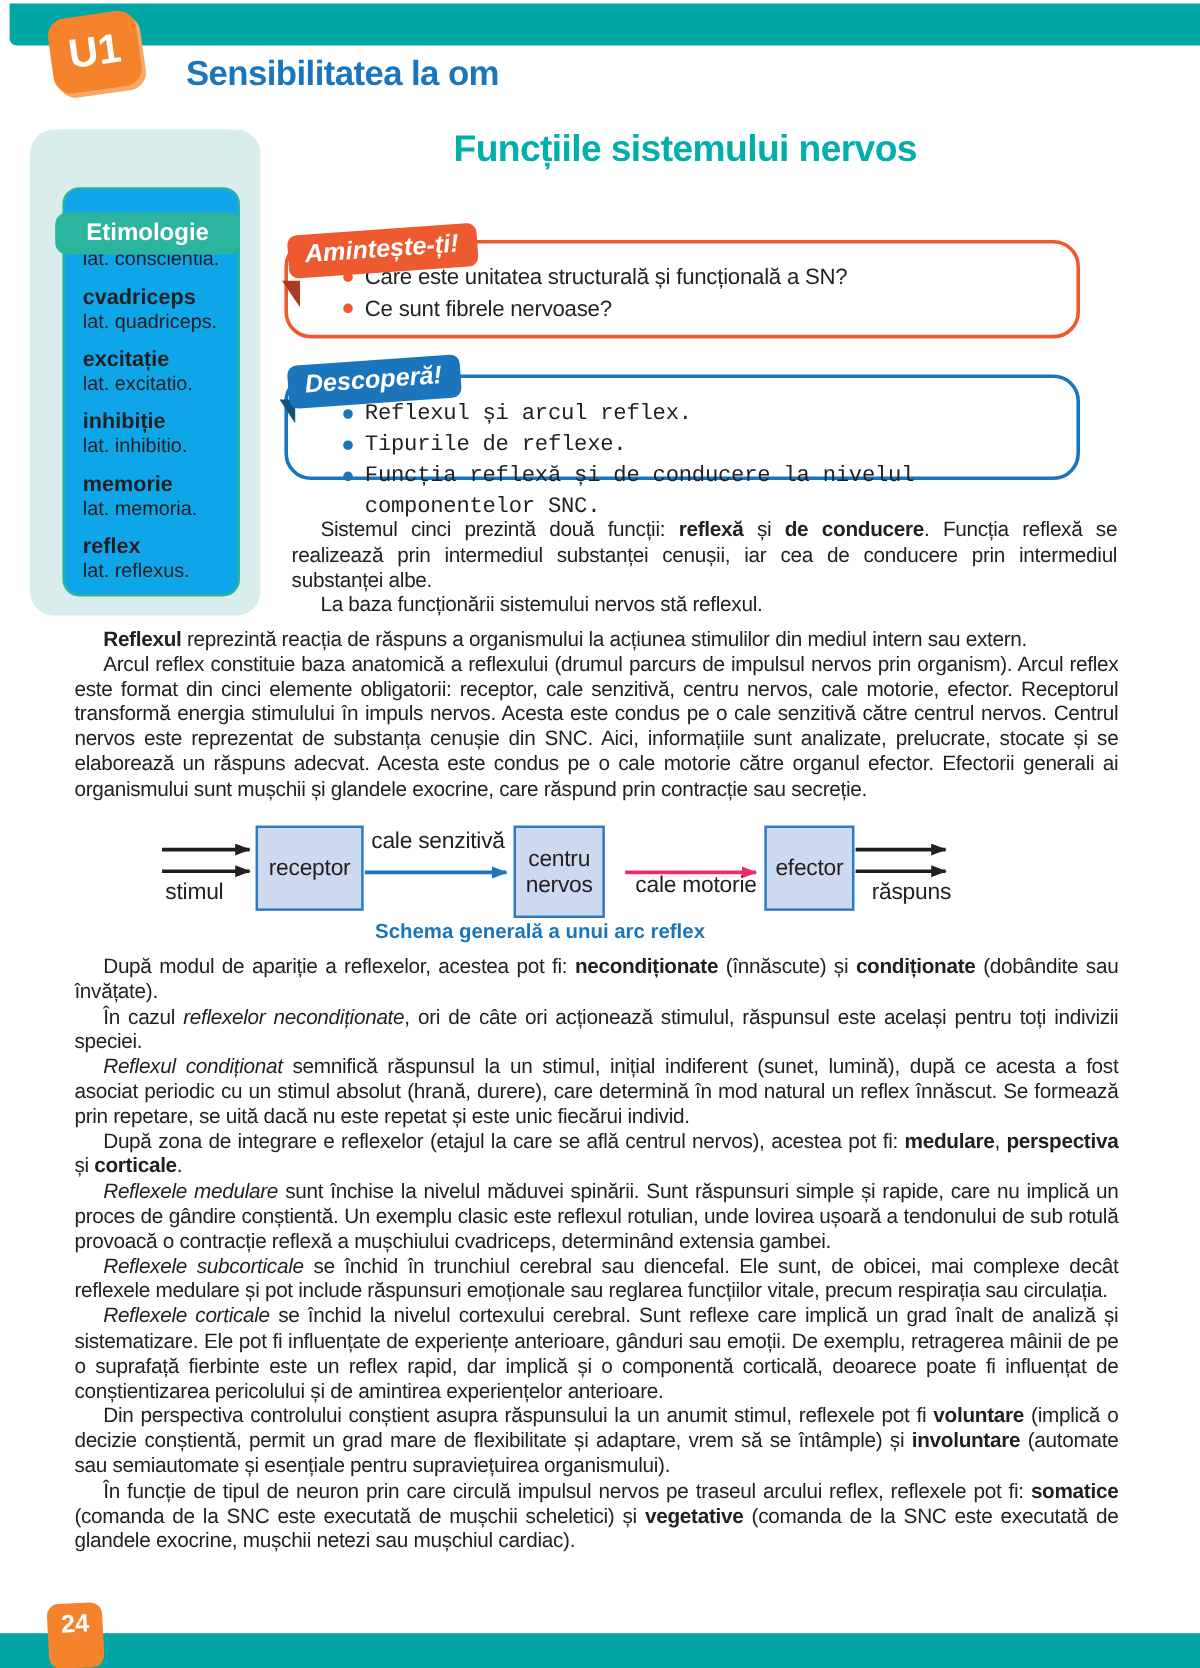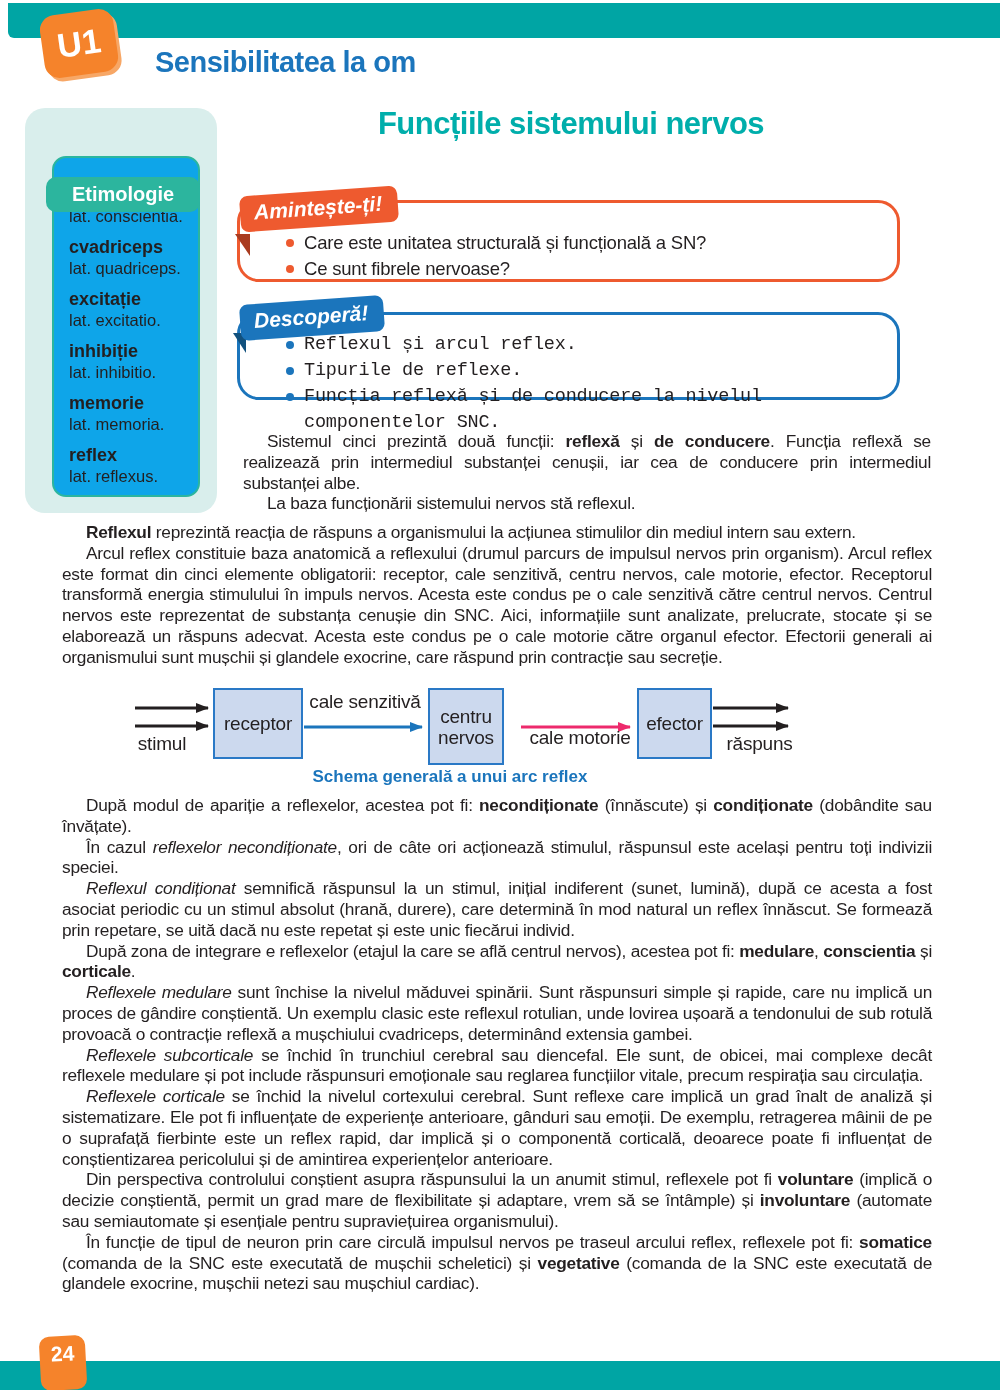--- a/index.html
+++ b/index.html
@@ -46,7 +46,7 @@
   .fold.remember{left:235px;top:234px;}
   .fold.discover{left:233px;top:333px;border-top-color:var(--fold-blue);border-top-width:20px;border-left-width:13px;}
   .callout ul{list-style:none;padding:0;margin:0;}
-  .callout.remember ul{padding:15px 20px 0 46px;margin-top:12px;}
+  .callout.remember ul{padding:15px 20px 0 46px;}
   .callout.discover ul{padding:17px 20px 0 46px;}
   .callout li{position:relative;font-size:18.5px;line-height:26px;padding-left:18px;letter-spacing:-0.2px;}
   .callout li::before{content:"";position:absolute;left:0;top:9px;width:8px;height:8px;border-radius:50%;}

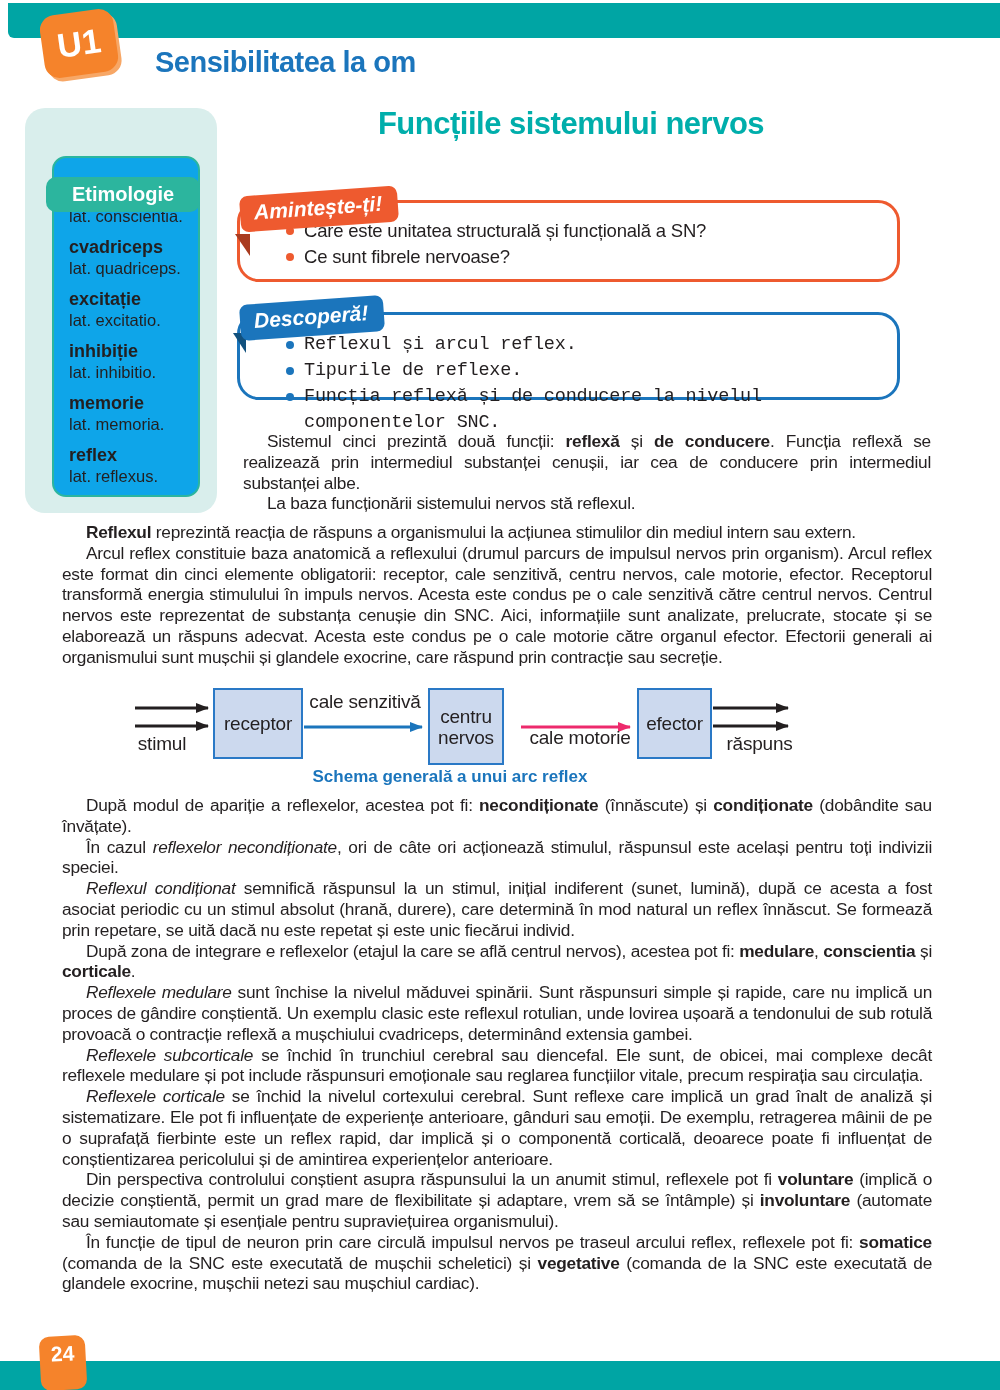--- a/index.html
+++ b/index.html
@@ -183,7 +183,7 @@
       <p><span>După modul de apariție a reflexelor, acestea pot fi: </span><span class="b">necondiționate</span><span> (înnăscute) și </span><span class="b">condiționate</span><span> (dobândite sau învățate).</span></p>
       <p><span>În cazul </span><span class="i">reflexelor necondiționate</span><span>, ori de câte ori acționează stimulul, răspunsul este același pentru toți indivizii speciei.</span></p>
       <p><span class="i">Reflexul condiționat</span><span> semnifică răspunsul la un stimul, inițial indiferent (sunet, lumină), după ce acesta a fost asociat periodic cu un stimul absolut (hrană, durere), care determină în mod natural un reflex înnăscut. Se formează prin repetare, se uită dacă nu este repetat și este unic fiecărui individ.</span></p>
-      <p><span>După zona de integrare e reflexelor (etajul la care se află centrul nervos), acestea pot fi: </span><span class="b">medulare</span><span>, </span><span class="b">conscientia</span><span> și </span><span class="b">corticale</span><span>.</span></p>
+      <p><span>După zona de integrare e reflexelor (etajul la care se află centrul nervos), acestea pot fi: </span><span class="b">medulare</span><span>, </span><span class="b">perspectiva</span><span> și </span><span class="b">corticale</span><span>.</span></p>
       <p><span class="i">Reflexele medulare</span><span> sunt închise la nivelul măduvei spinării. Sunt răspunsuri simple și rapide, care nu implică un proces de gândire conștientă. Un exemplu clasic este reflexul rotulian, unde lovirea ușoară a tendonului de sub rotulă provoacă o contracție reflexă a mușchiului cvadriceps, determinând extensia gambei.</span></p>
       <p><span class="i">Reflexele subcorticale</span><span> se închid în trunchiul cerebral sau diencefal. Ele sunt, de obicei, mai complexe decât reflexele medulare și pot include răspunsuri emoționale sau reglarea funcțiilor vitale, precum respirația sau circulația.</span></p>
       <p><span class="i">Reflexele corticale</span><span> se închid la nivelul cortexului cerebral. Sunt reflexe care implică un grad înalt de analiză și sistematizare. Ele pot fi influențate de experiențe anterioare, gânduri sau emoții. De exemplu, retragerea mâinii de pe o suprafață fierbinte este un reflex rapid, dar implică și o componentă corticală, deoarece poate fi influențat de conștientizarea pericolului și de amintirea experiențelor anterioare.</span></p>

